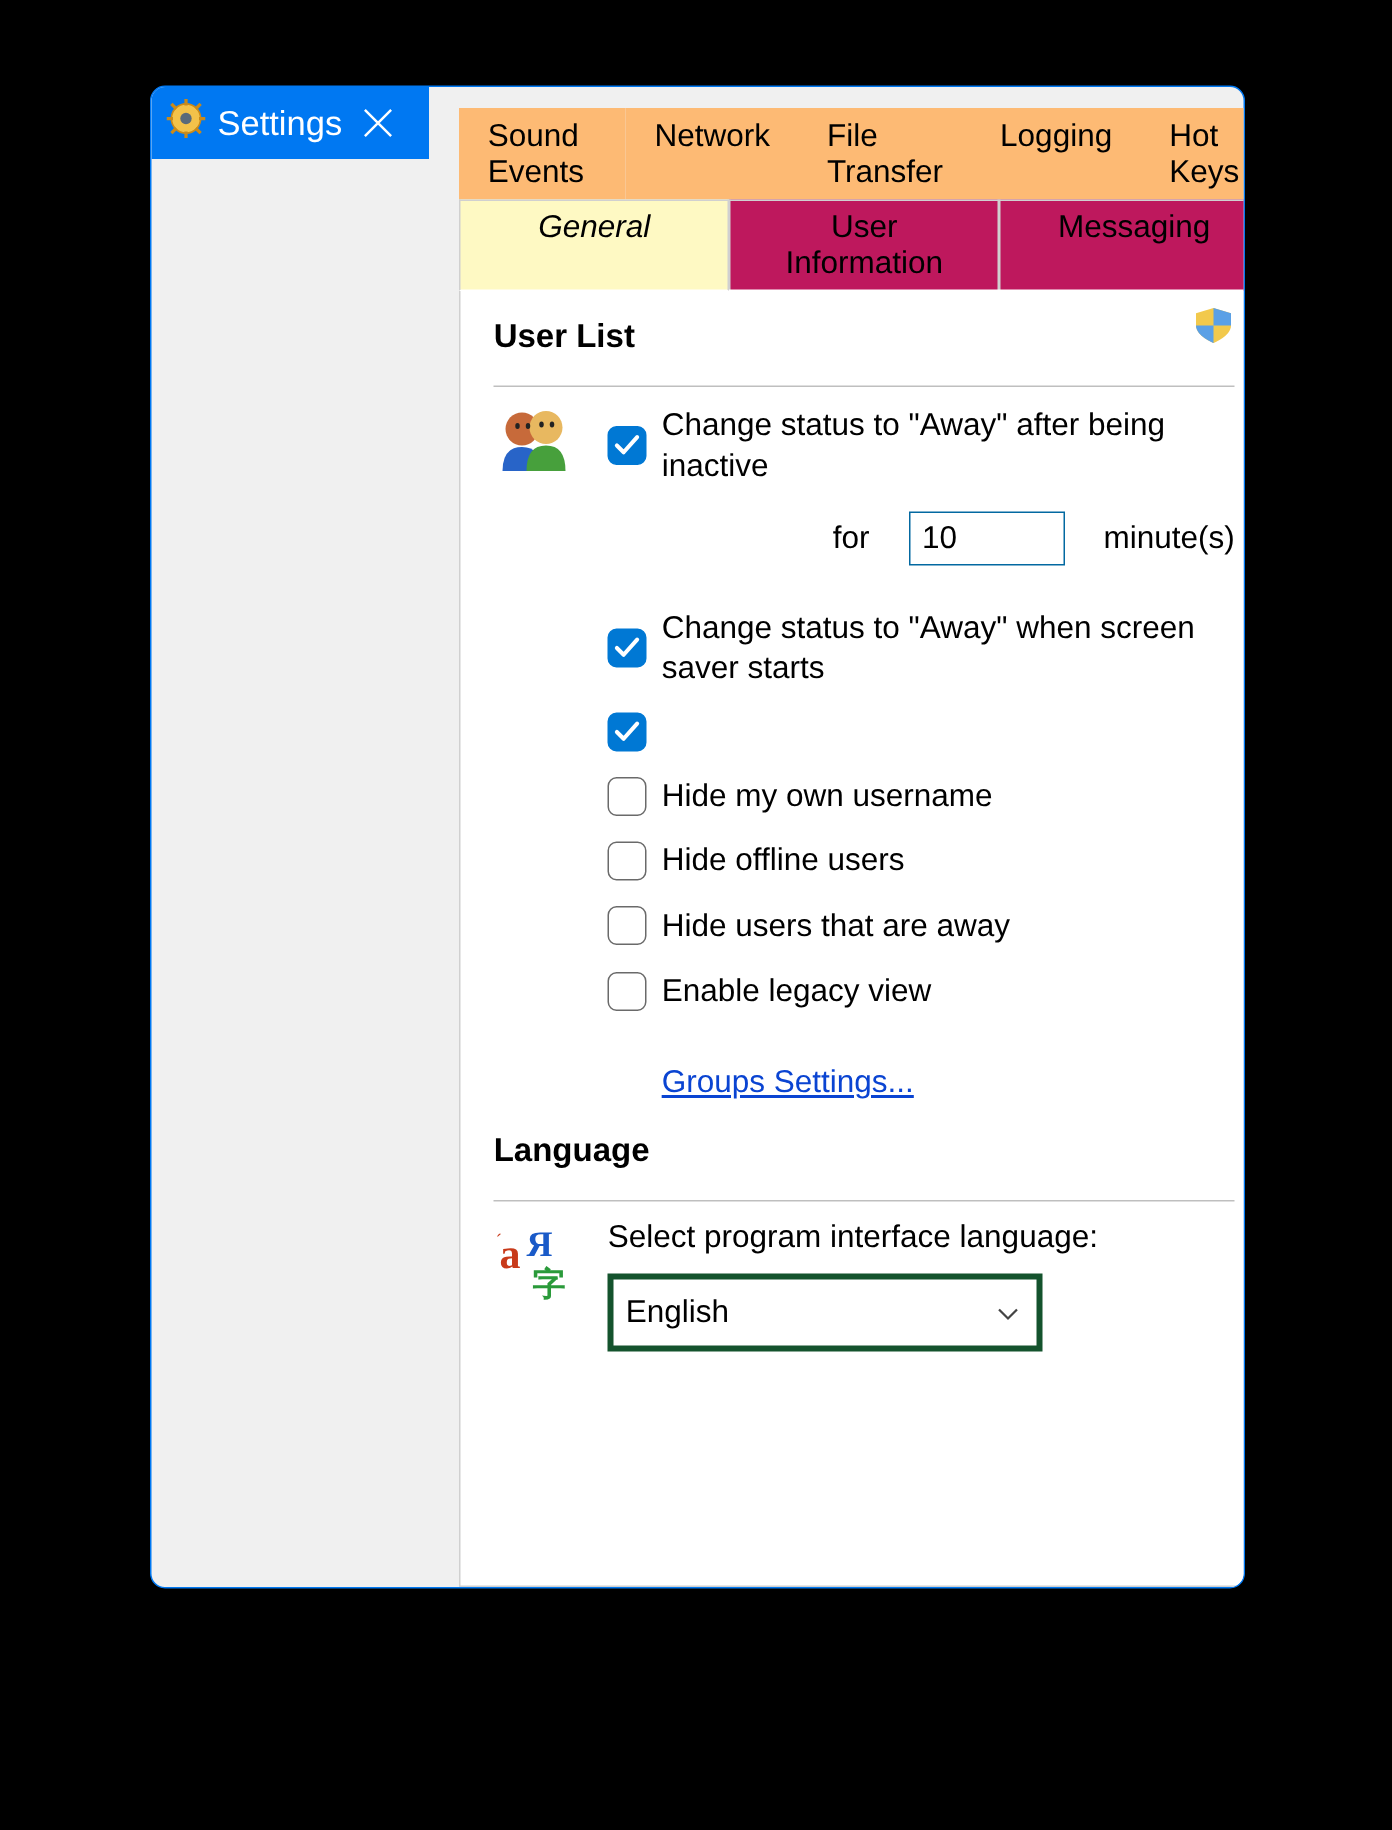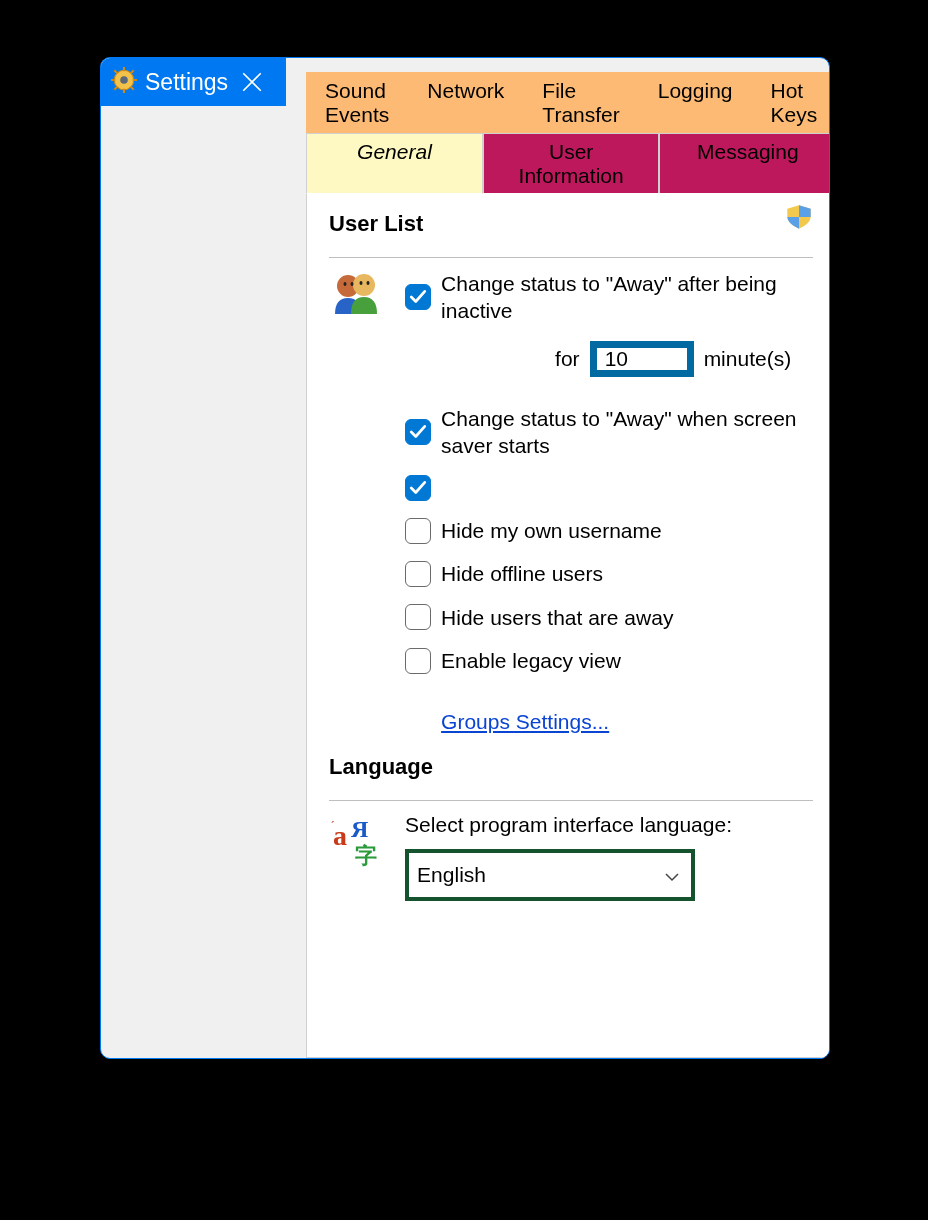--- a/index.html
+++ b/index.html
@@ -140,7 +140,7 @@
   .for-row {
     display: flex;
     align-items: center;
-    gap: 10px;
+    gap: 26px;
     margin-left: 150px;
     margin-bottom: 28px;
   }

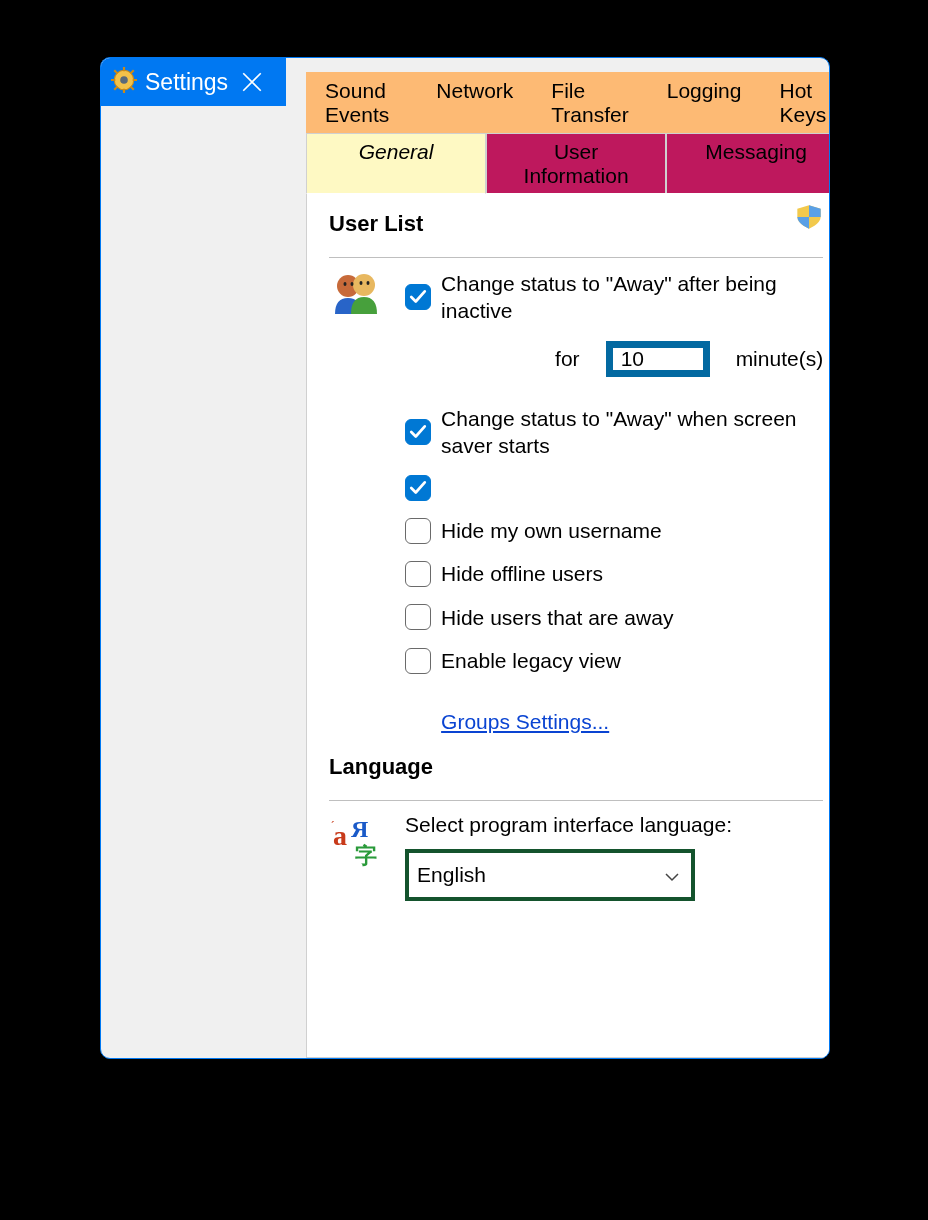--- a/index.html
+++ b/index.html
@@ -147,7 +147,7 @@
   .num-input {
     width: 104px;
     height: 36px;
-    border: 7px solid #0369a1;
+    border: 1px solid #0369a1;
     padding: 2px 8px;
     font-size: 21px;
     font-family: inherit;

